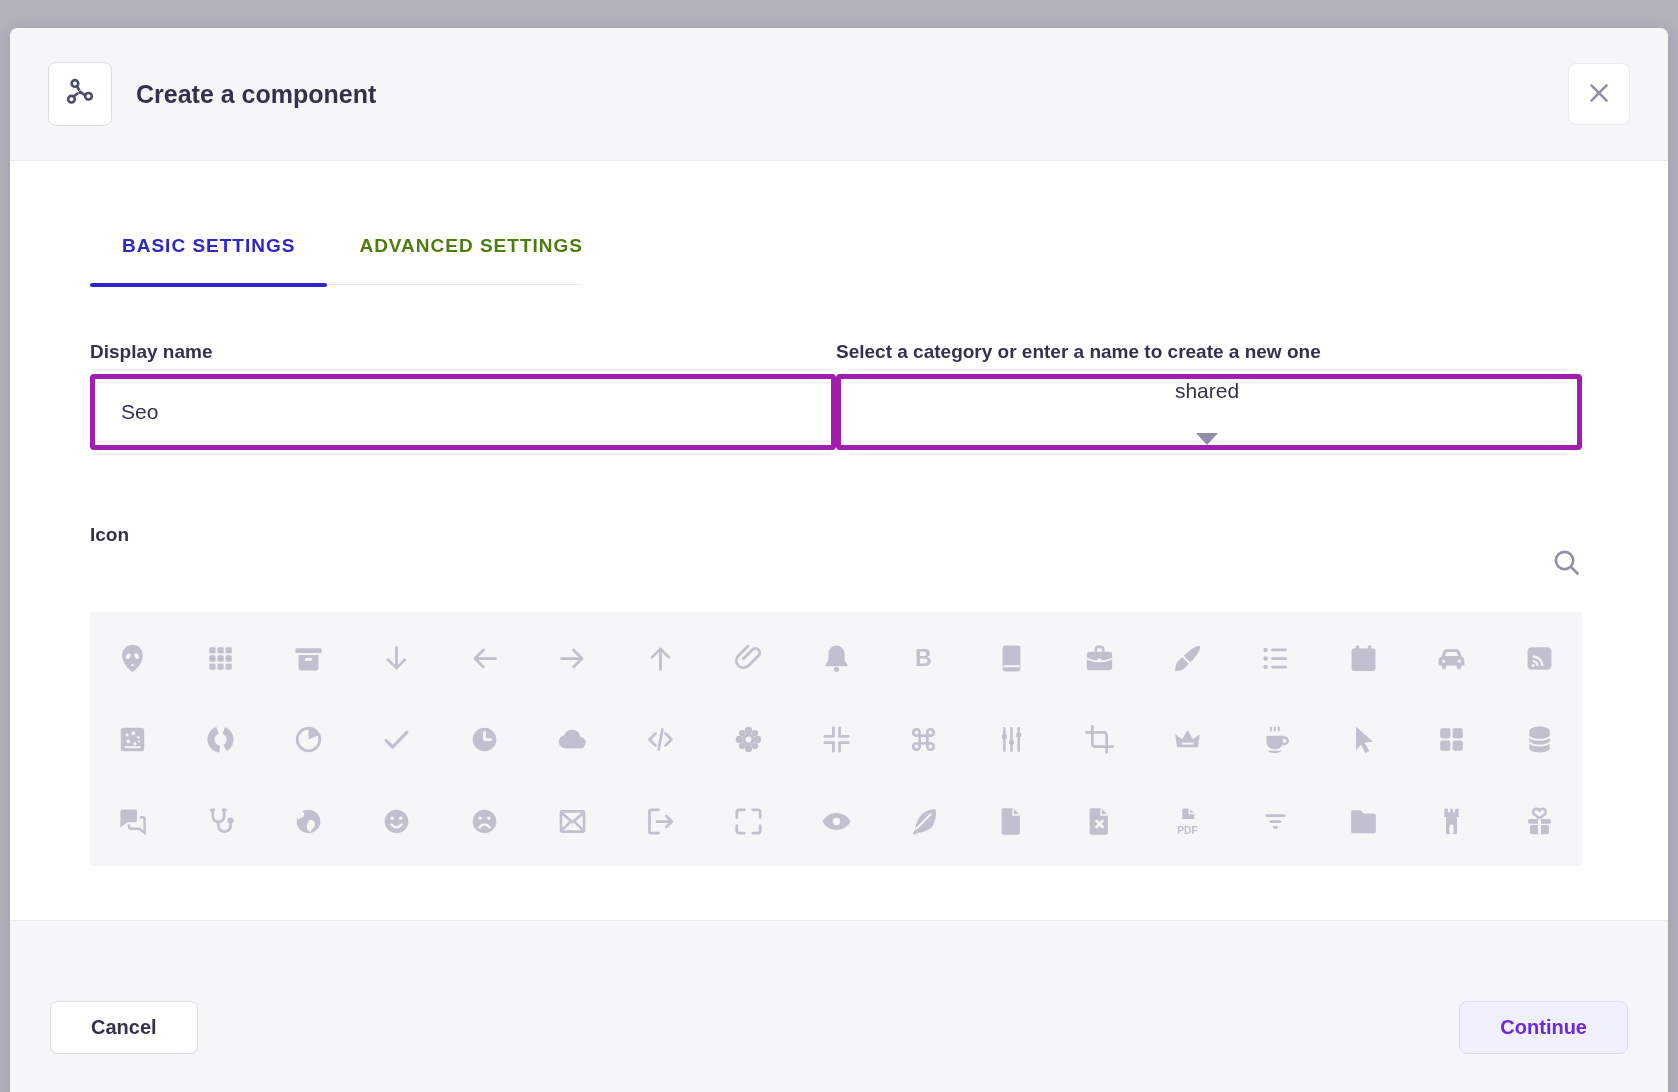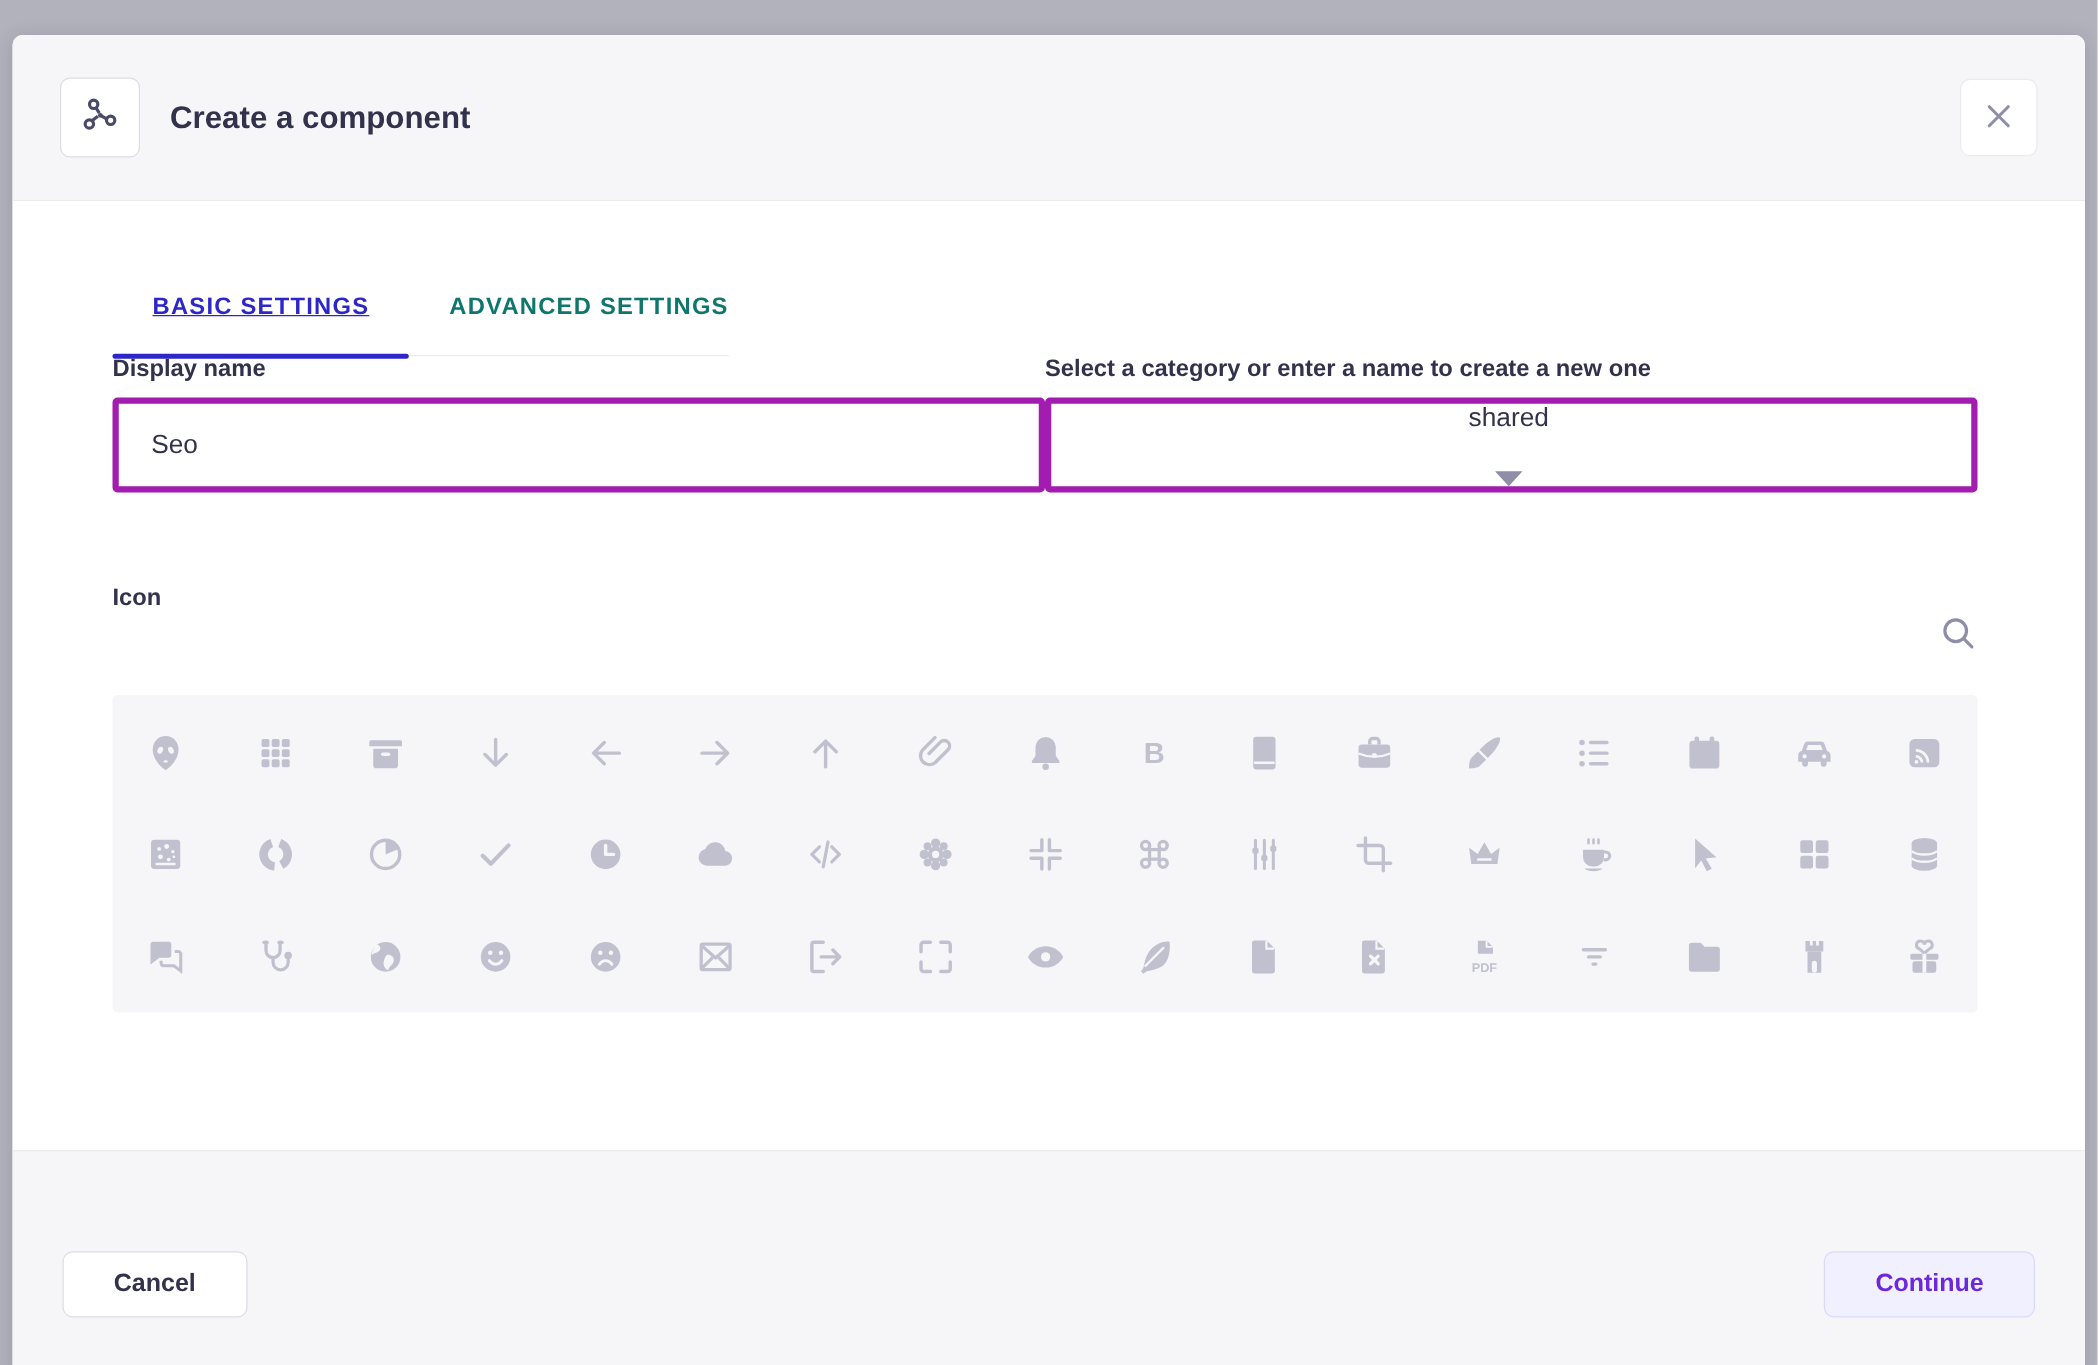--- a/index.html
+++ b/index.html
@@ -41,7 +41,7 @@
     letter-spacing:1px;color:#0f766e;cursor:pointer;white-space:nowrap;
   }
   .tab:last-child{padding-right:0;}
-  .tab.active{color:#2d26c9;text-decoration:underline;}
+  .tab.active{color:#2d26c9;}
   .tab.active::after{
     content:"";position:absolute;left:0;right:0;bottom:-3px;height:4px;
     background:#2d26c9;border-radius:2px;

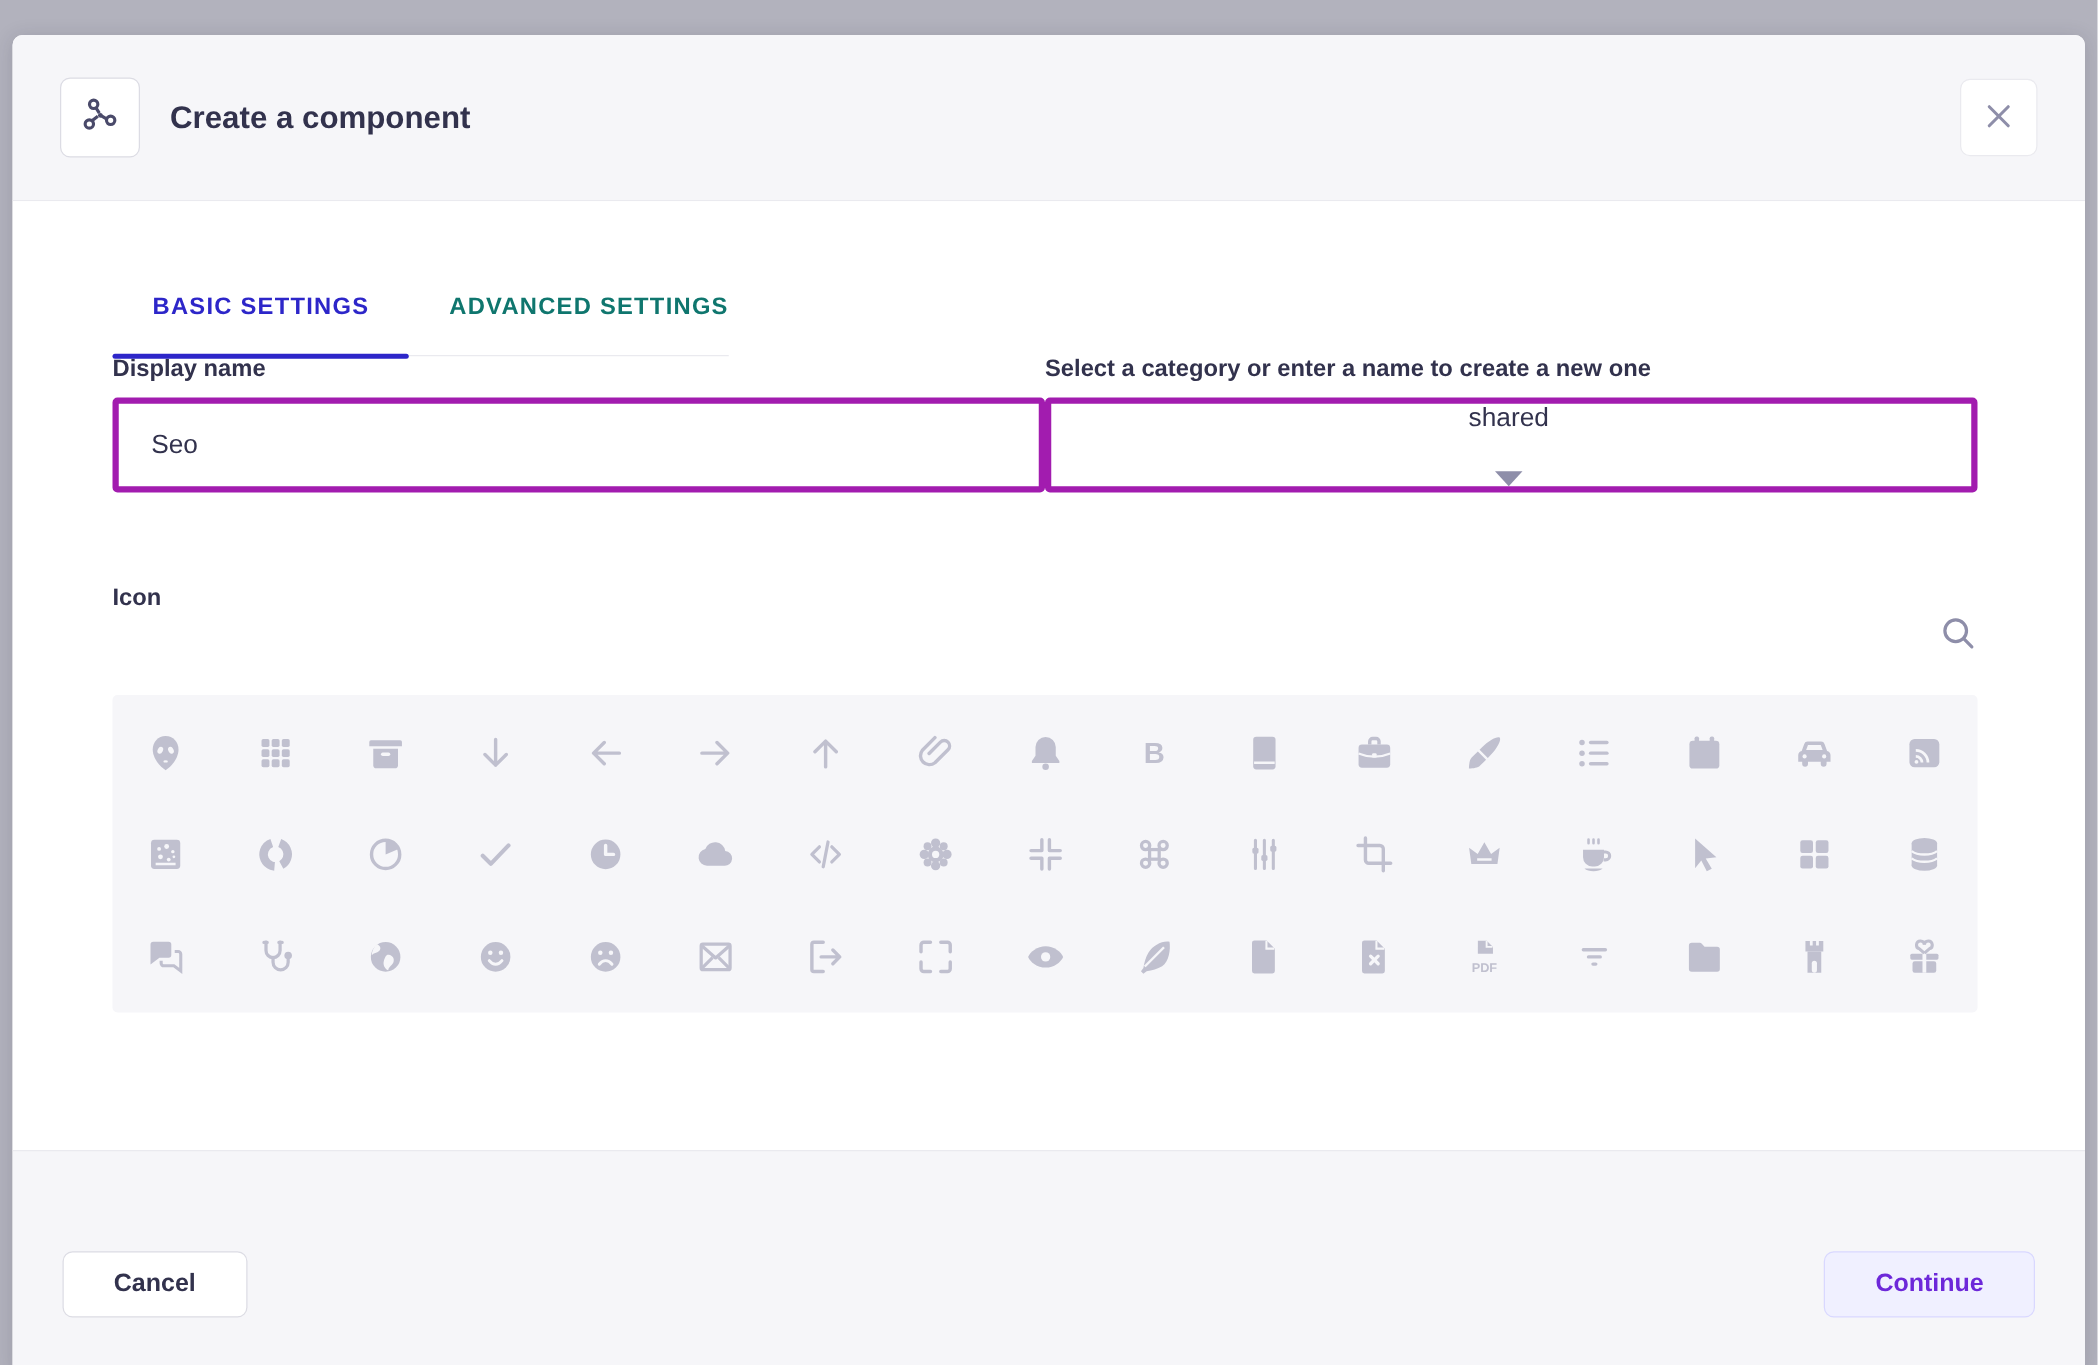--- a/index.html
+++ b/index.html
@@ -38,7 +38,7 @@
   .tabs{display:flex;border-bottom:1px solid #eaeaef;}
   .tab{
     position:relative;padding:0 32px 27px;font-size:19px;font-weight:700;
-    letter-spacing:1px;color:#0f766e;cursor:pointer;white-space:nowrap;
+    letter-spacing:1px;color:#4d7c0f;cursor:pointer;white-space:nowrap;
   }
   .tab:last-child{padding-right:0;}
   .tab.active{color:#2d26c9;}

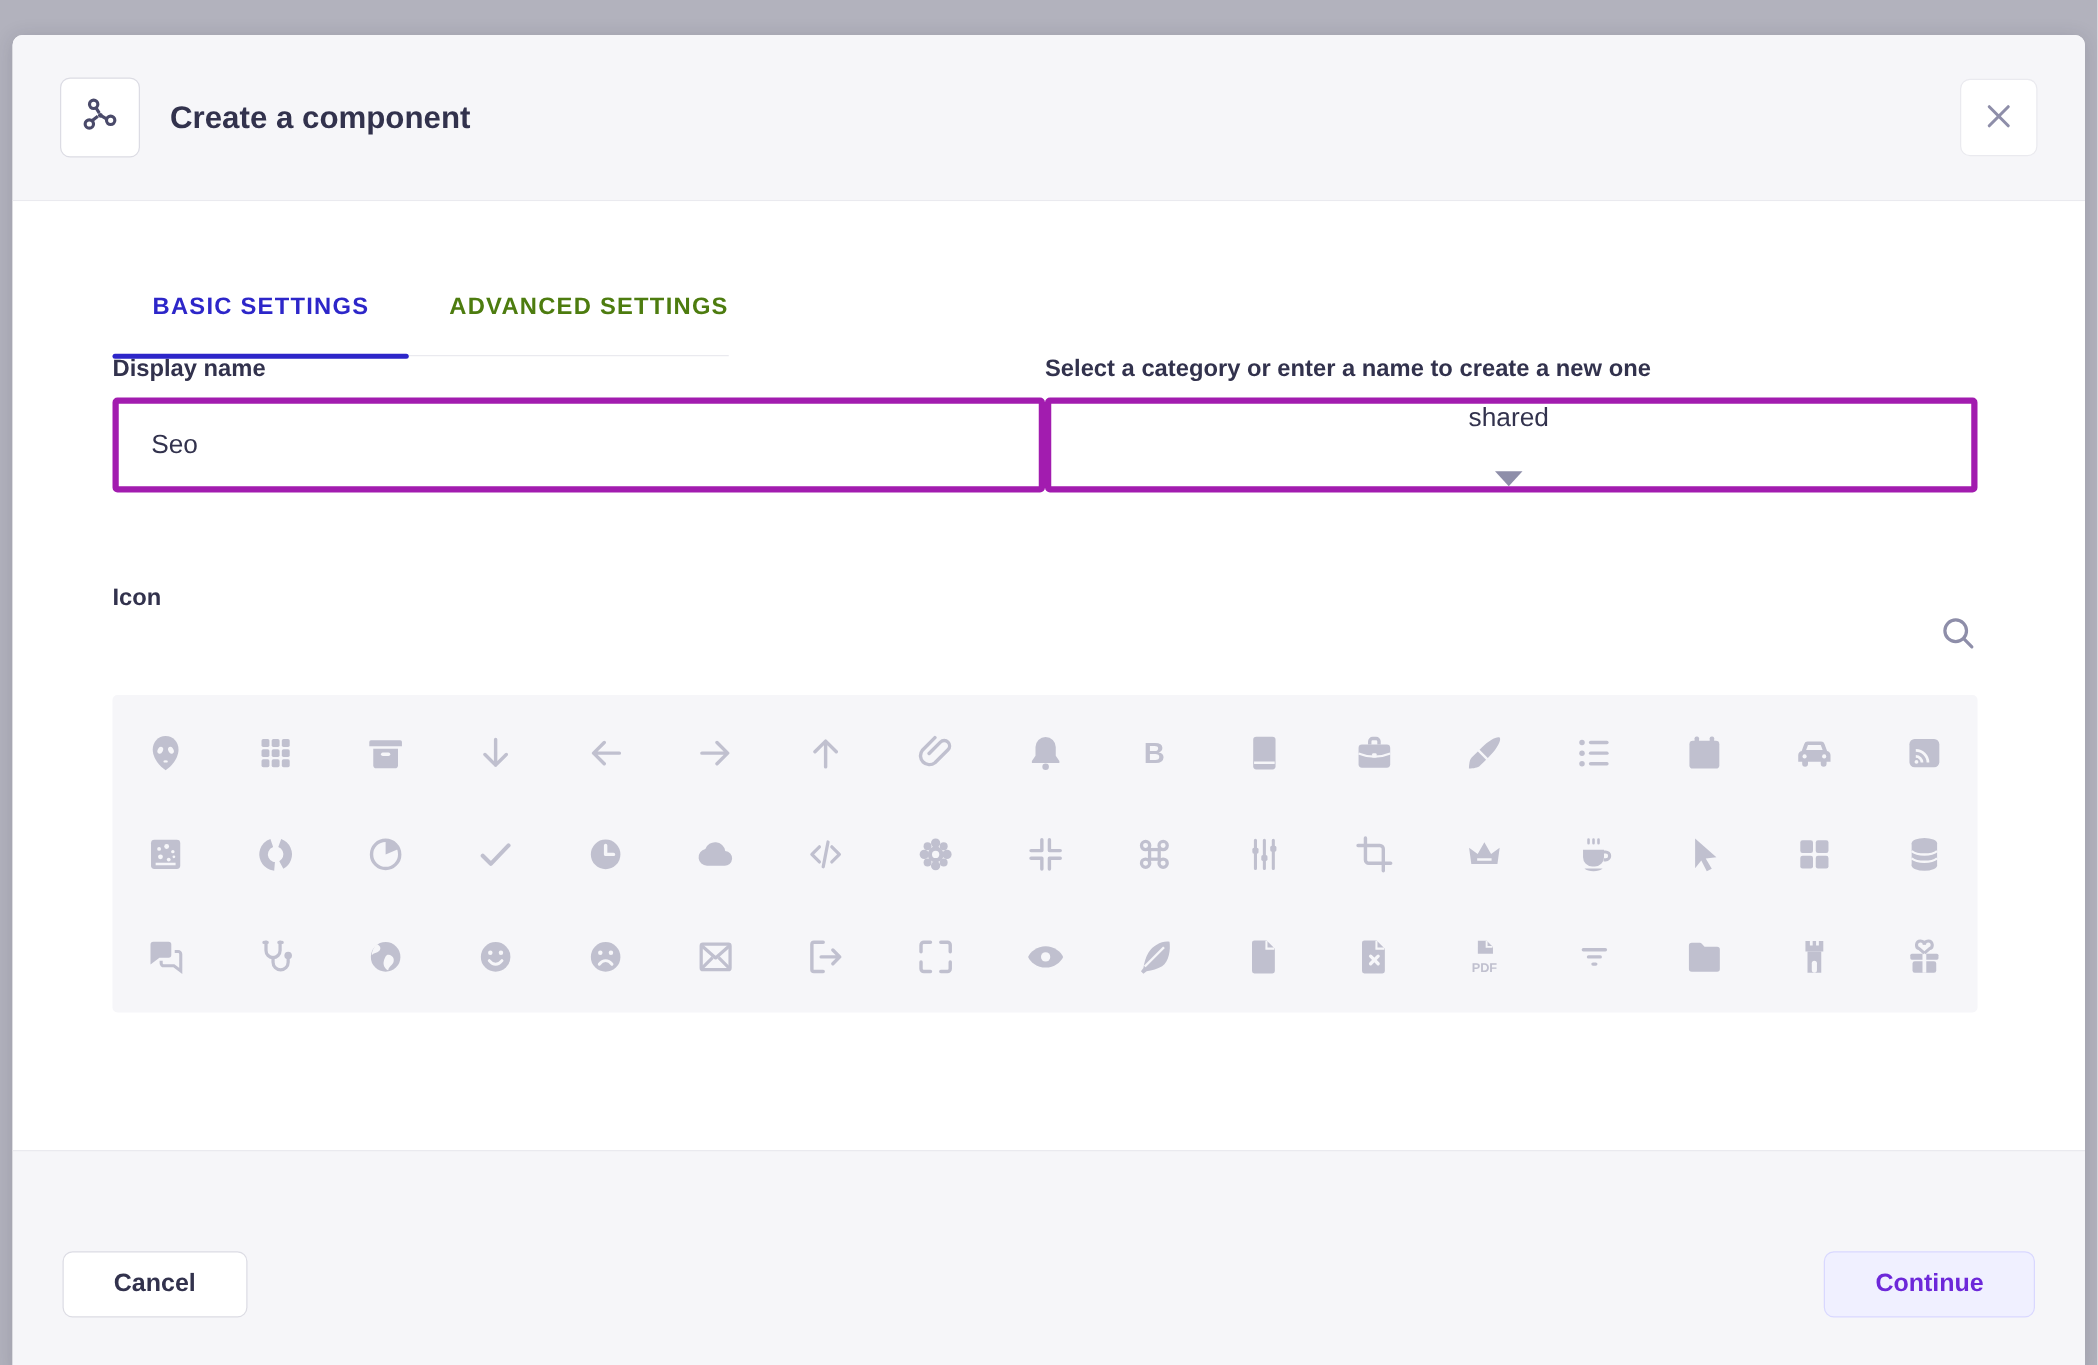--- a/index.html
+++ b/index.html
@@ -46,7 +46,7 @@
     content:"";position:absolute;left:0;right:0;bottom:-3px;height:4px;
     background:#2d26c9;border-radius:2px;
   }
-  .form-row{display:flex;}
+  .form-row{display:flex;margin-top:56px;}
   .field{flex:1 1 0;min-width:0;}
   .field-label{display:block;font-size:19px;font-weight:700;color:#32324d;line-height:1.2;}
   .control{

